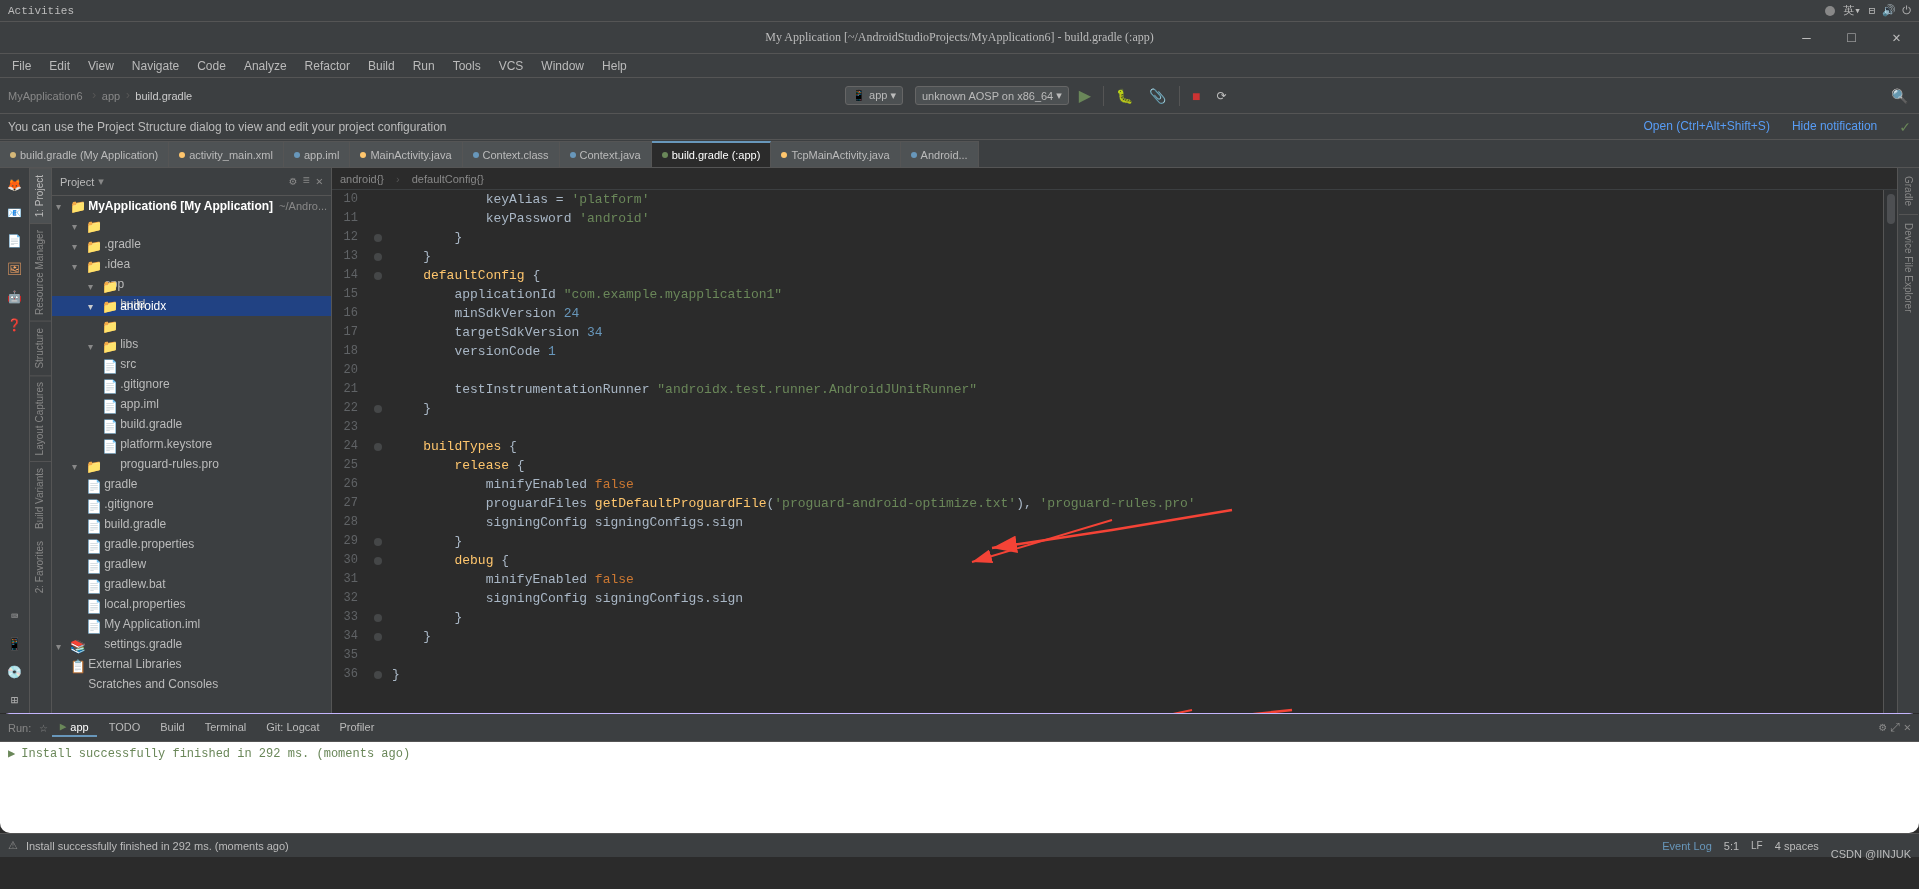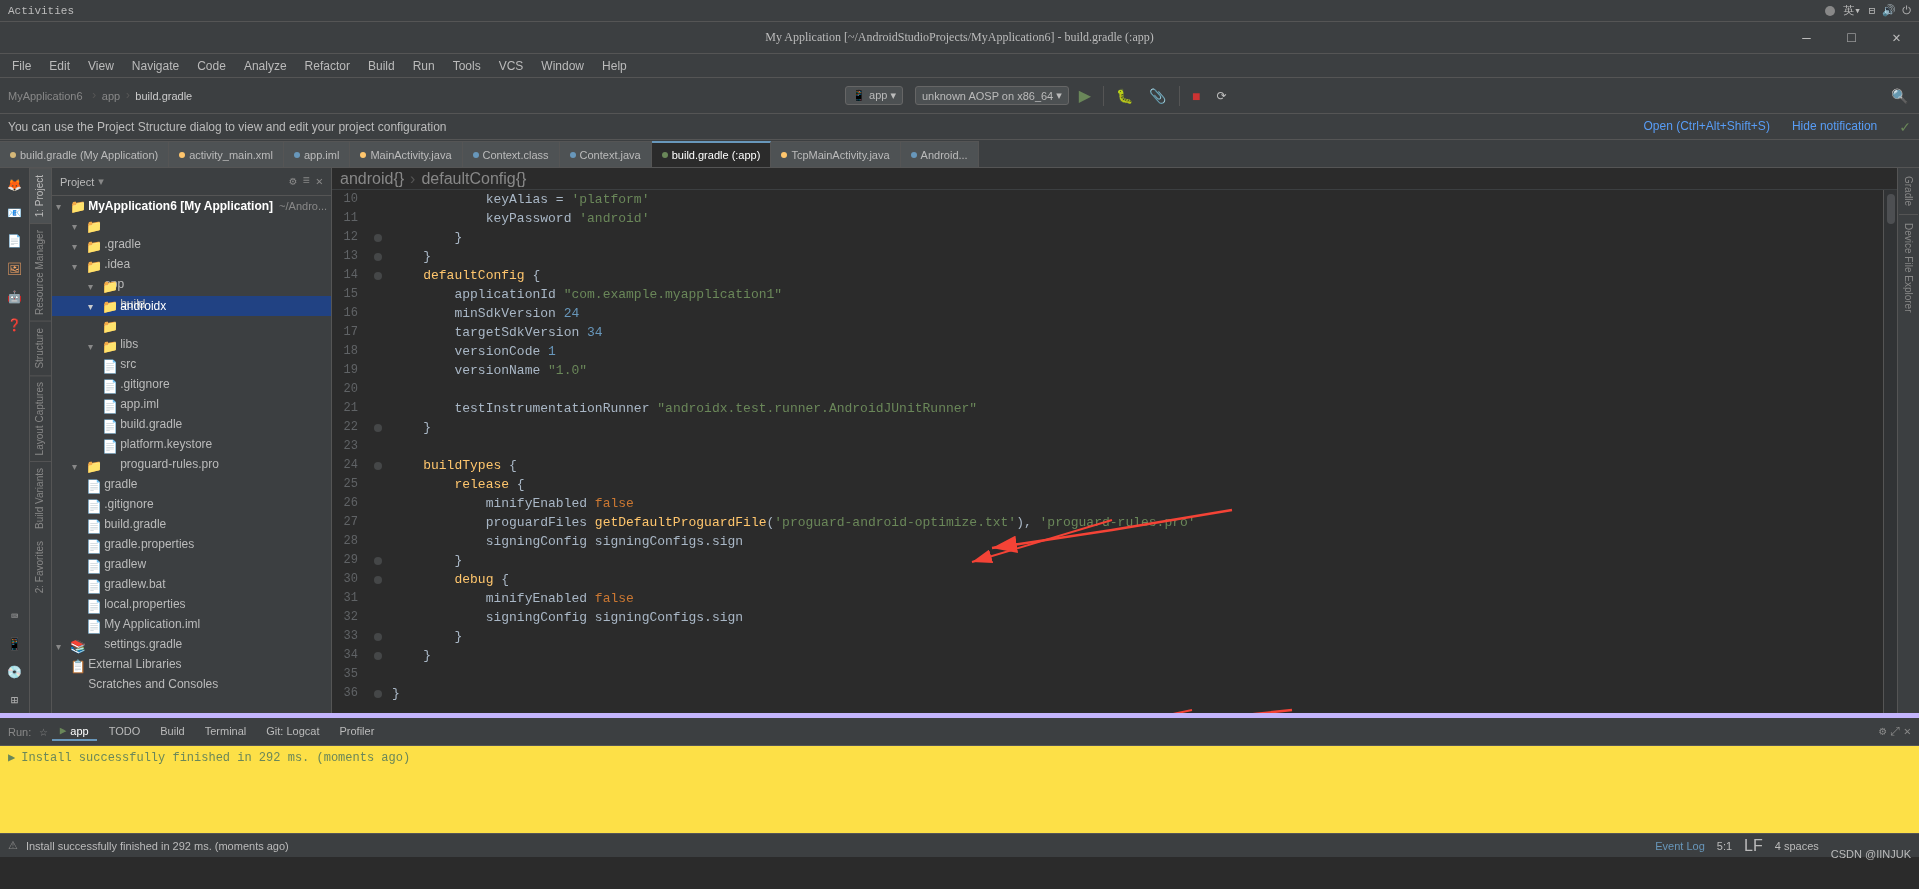--- a/index.html
+++ b/index.html
@@ -207,9 +207,9 @@
       display: flex;
       align-items: center;
       padding: 0 8px;
-      gap: 6px;
+      gap: 12px;
       border-bottom: 1px solid #3c3f41;
-      font-size: 16px;
+      font-size: 11px;
       font-family: sans-serif;
       color: #888;
     }

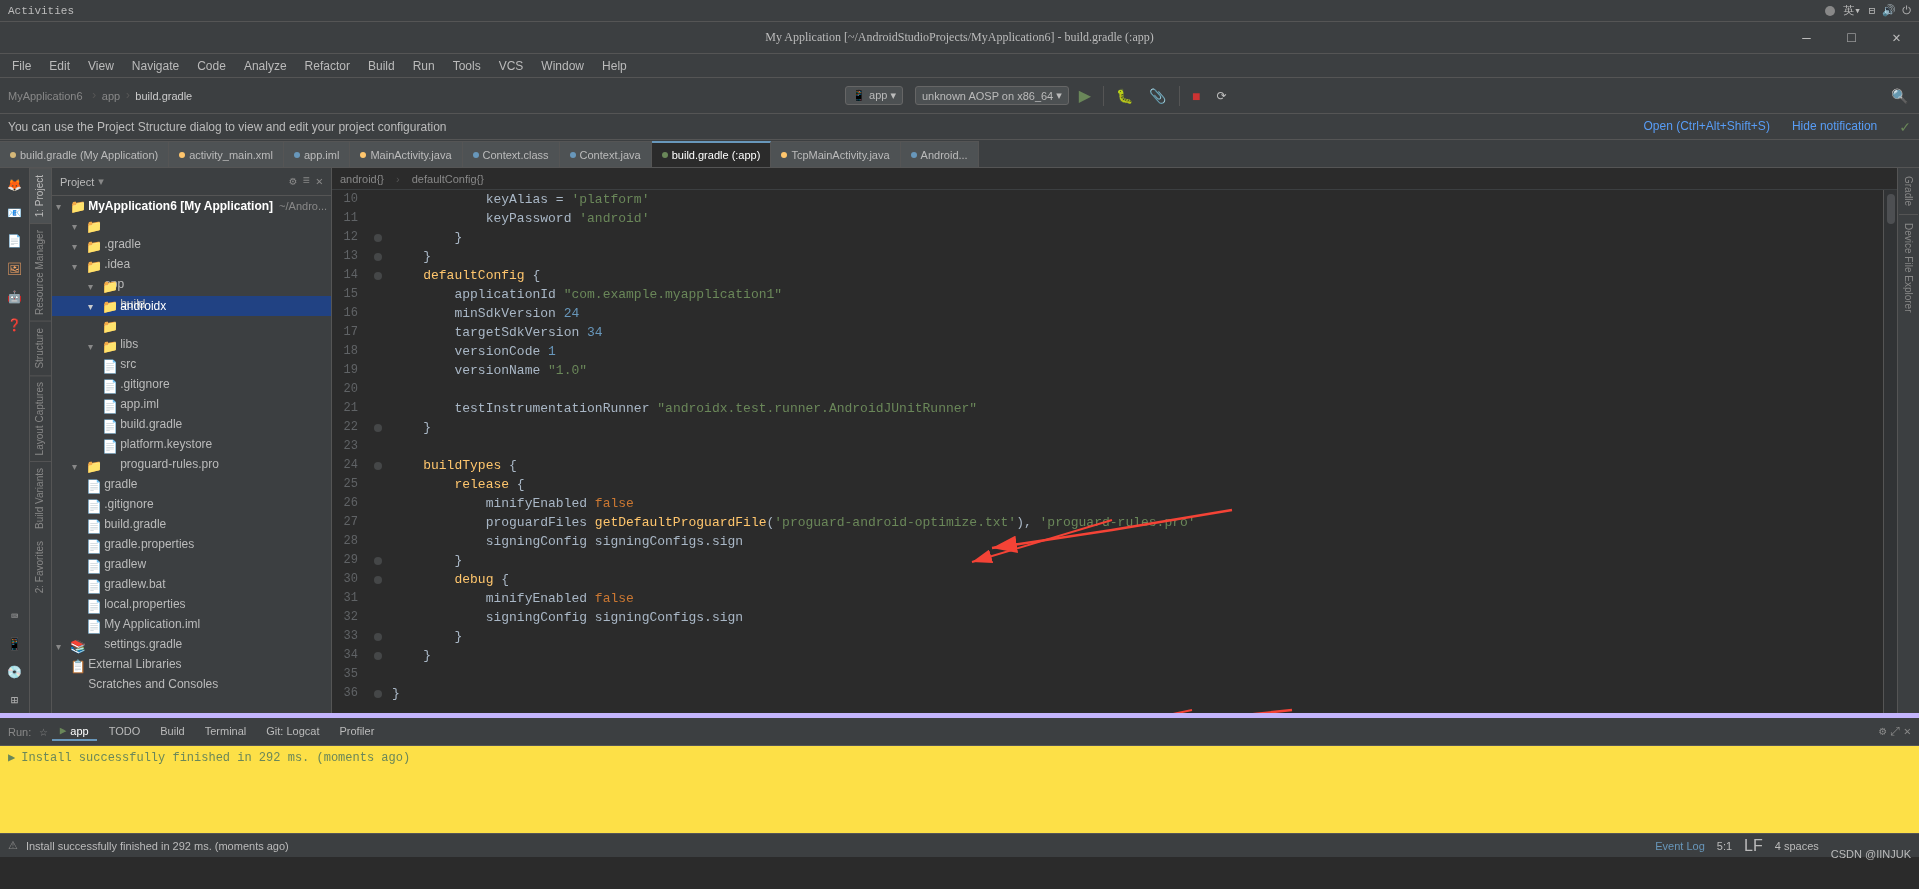--- a/index.html
+++ b/index.html
@@ -673,11 +673,6 @@
             <span class="line-content">        <span class="var-name">versionCode</span> <span class="num">1</span></span>
           </div>
 
-          <div class="code-line">
-            <span class="line-num">19</span>
-            <span class="line-gutter"></span>
-            <span class="line-content">        <span class="var-name">versionName</span> <span class="str">"1.0"</span></span>
-          </div>
 
           <div class="code-line">
             <span class="line-num">20</span>

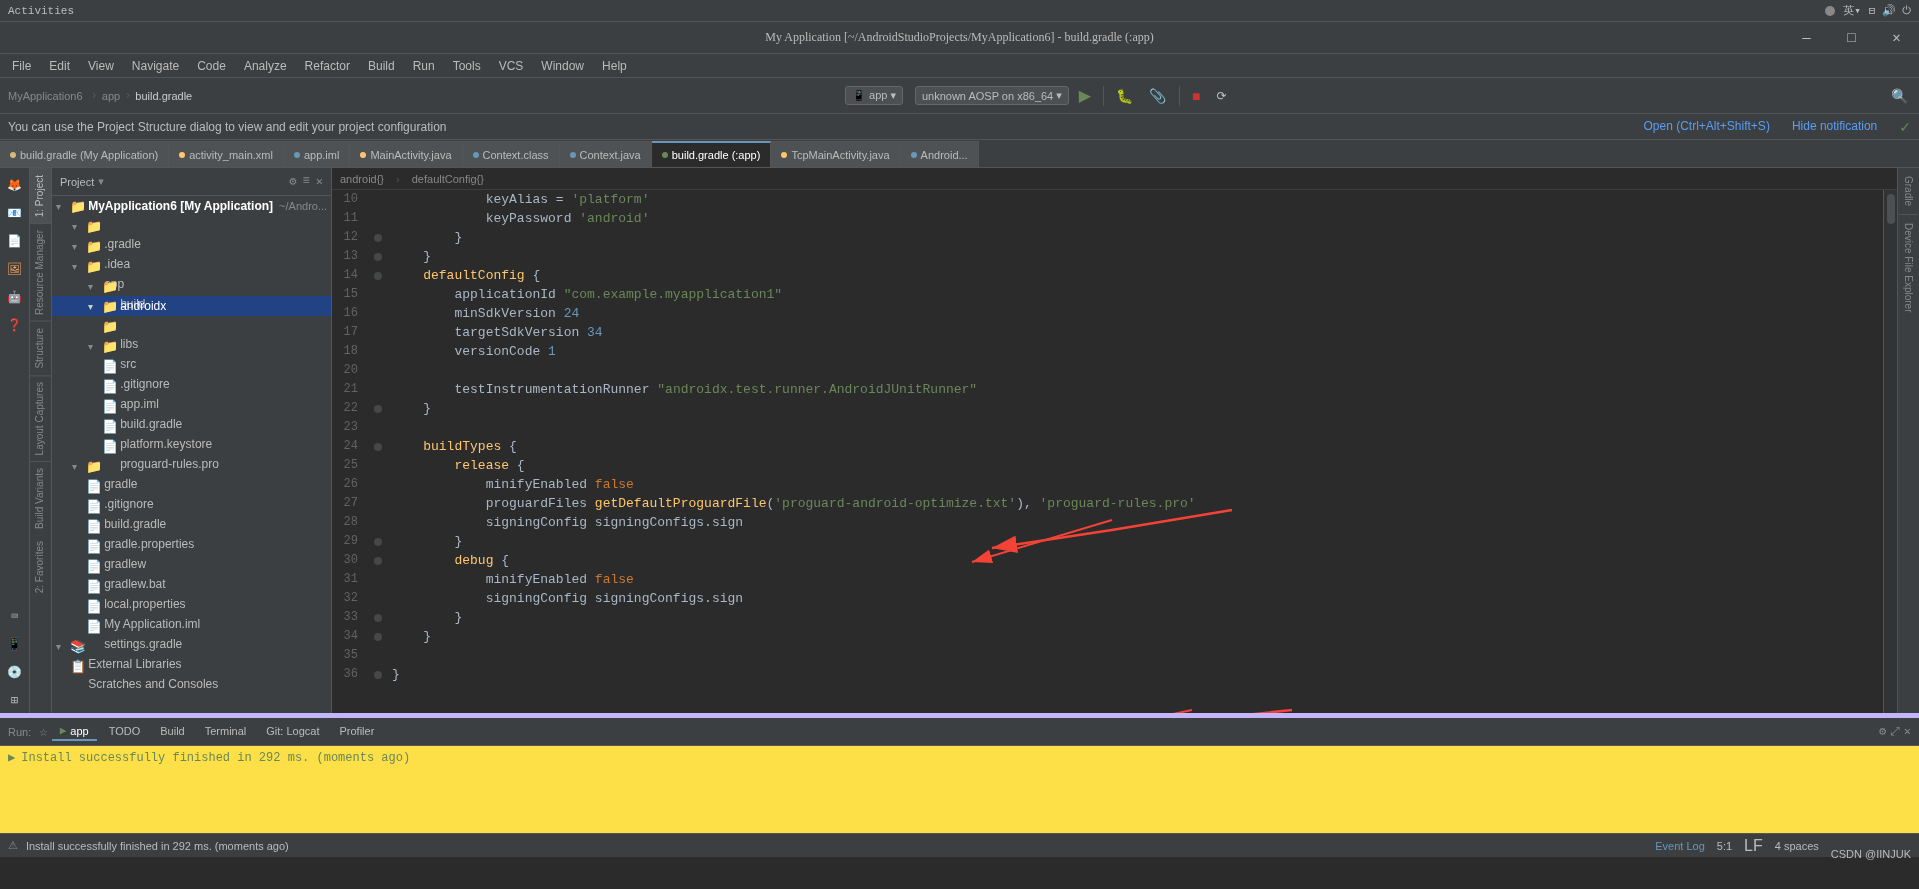--- a/index.html
+++ b/index.html
@@ -806,7 +806,7 @@
 
 </div>
 
-<div style="height:120px; background:#fde047; border-top:5px solid #c4b5fd; display:flex; flex-direction:column;">
+<div style="height:120px; background:#ffffff; border-top:1px solid #c4b5fd; display:flex; flex-direction:column;border-radius:10px;">
 
   <div style="height:28px; background:#3c3f41; display:flex; align-items:center; padding:0 8px; border-bottom:1px solid #555; gap:4px;">
     <span style="color:#888; font-size:11px; font-family:sans-serif; margin-right:4px;">Run:</span>

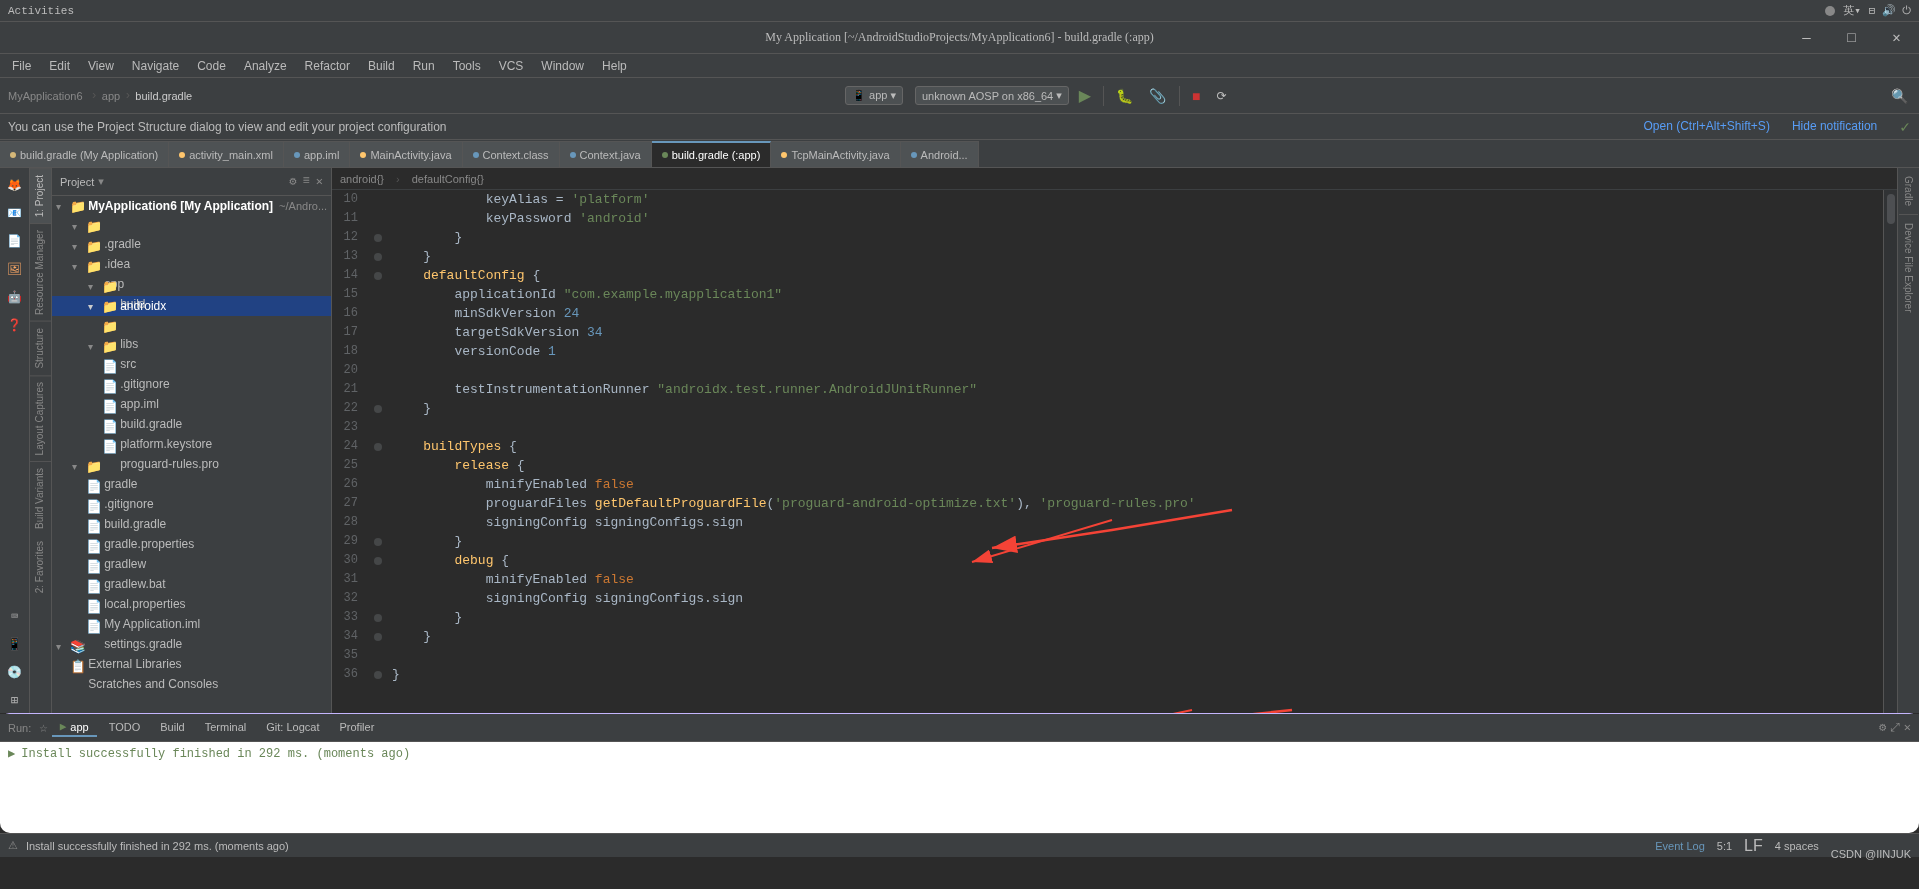--- a/index.html
+++ b/index.html
@@ -852,7 +852,7 @@
   <div class="right">
     <span style="font-family:sans-serif; font-size:11px; color:#6897bb; cursor:pointer;">Event Log</span>
     <span style="font-family:sans-serif; font-size:11px; color:#bbb;">5:1</span>
-    <span style="font-family:sans-serif; font-size:16px; color:#bbb;">LF</span>
+    <span style="font-family:sans-serif; font-size:10px; color:#bbb;">LF</span>
     <span style="font-family:sans-serif; font-size:11px; color:#bbb;">4 spaces</span>
     <span style="font-family:sans-serif; font-size:11px; color:#bbb;margin-top:17px;">CSDN @IINJUK</span>
   </div>

